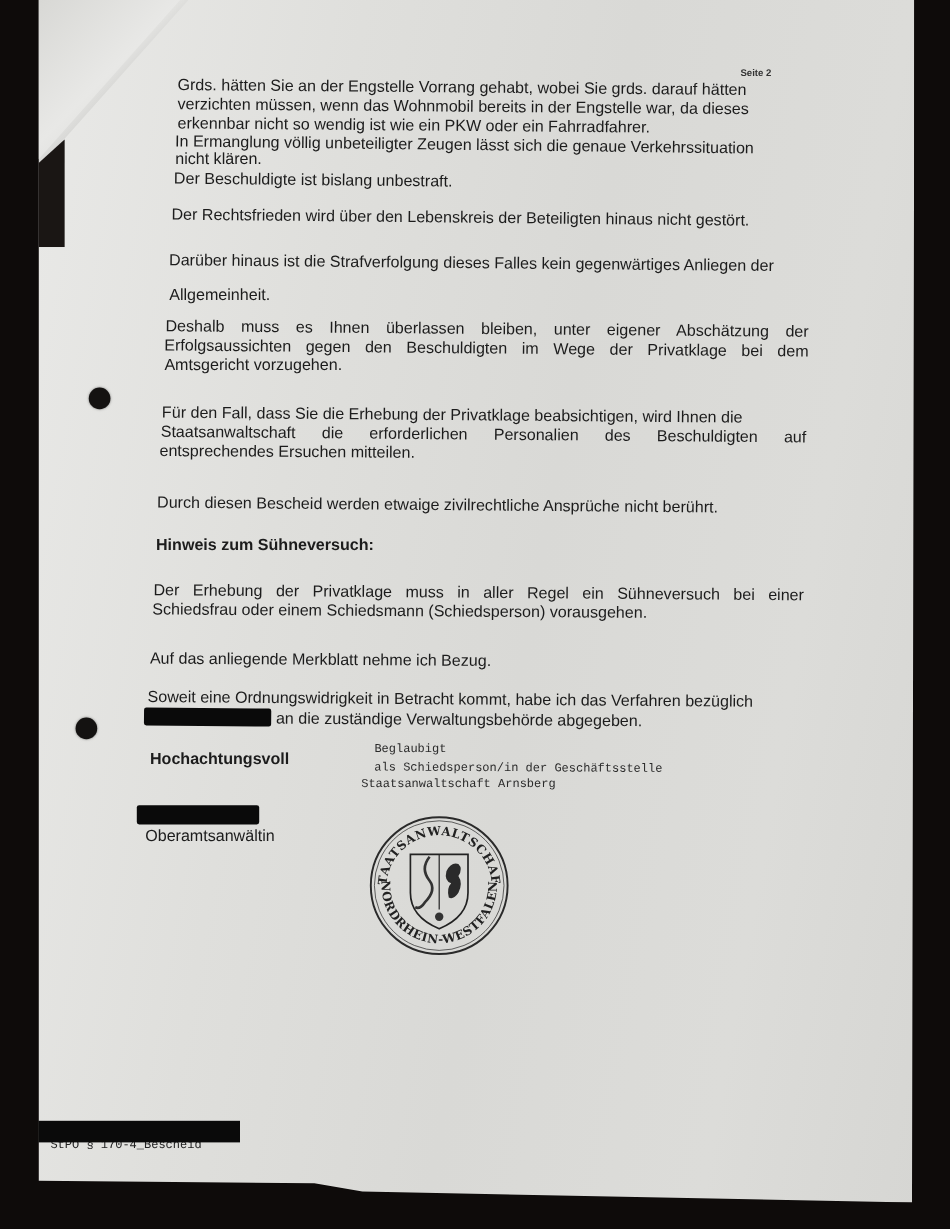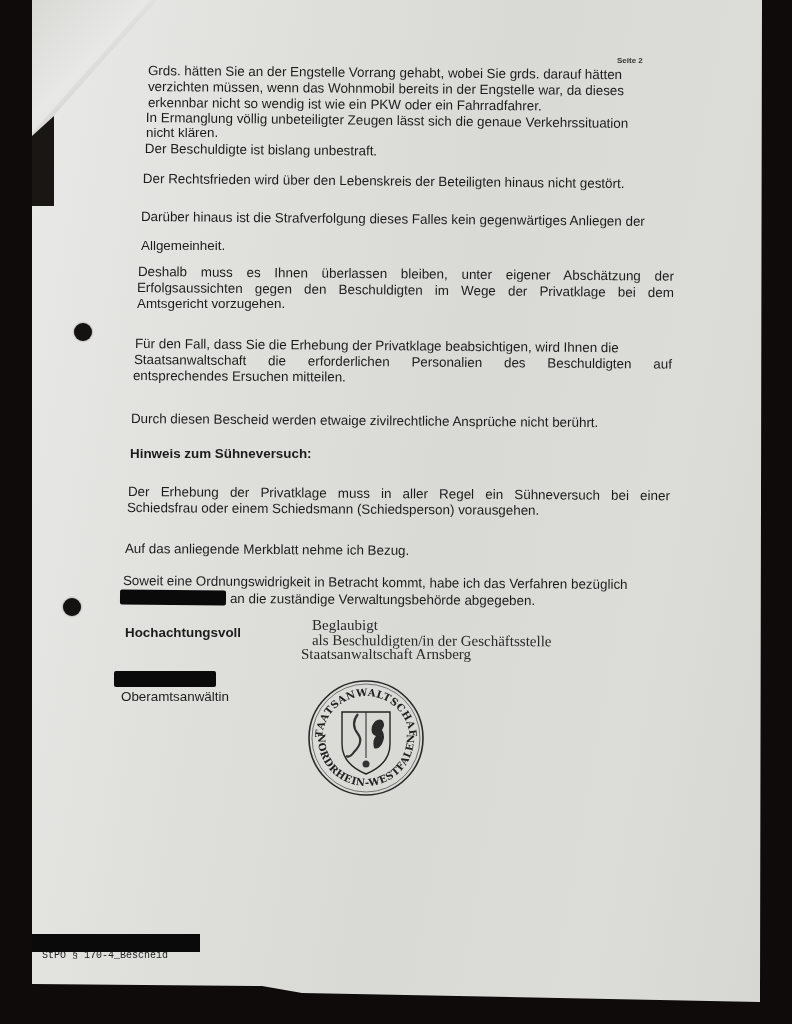--- a/index.html
+++ b/index.html
@@ -37,7 +37,7 @@
     .j::after { content: ""; display: inline-block; width: 100%; }
     .bold { font-weight: bold; text-align: center; }
     .small { font-size: 8px; font-weight: bold; color: #333; }
-    .sans2 { font-family: Liberation Serif, serif; font-size: 15px; line-height: 13.5px; color: #2a2a2a; }
+    .sans2 { font-family: Liberation Mono, monospace; font-size: 10px; line-height: 13.5px; color: #2a2a2a; }
     .redact { position: absolute; background: #0a0a0a; border-radius: 2px; }
     .hole { position: absolute; width: 18px; height: 18px; border-radius: 50%; background: #141211; box-shadow: 0 0 2px rgba(0,0,0,0.5); }
     .seal { position: absolute; left: 306px; top: 678px; width: 120px; height: 120px; }

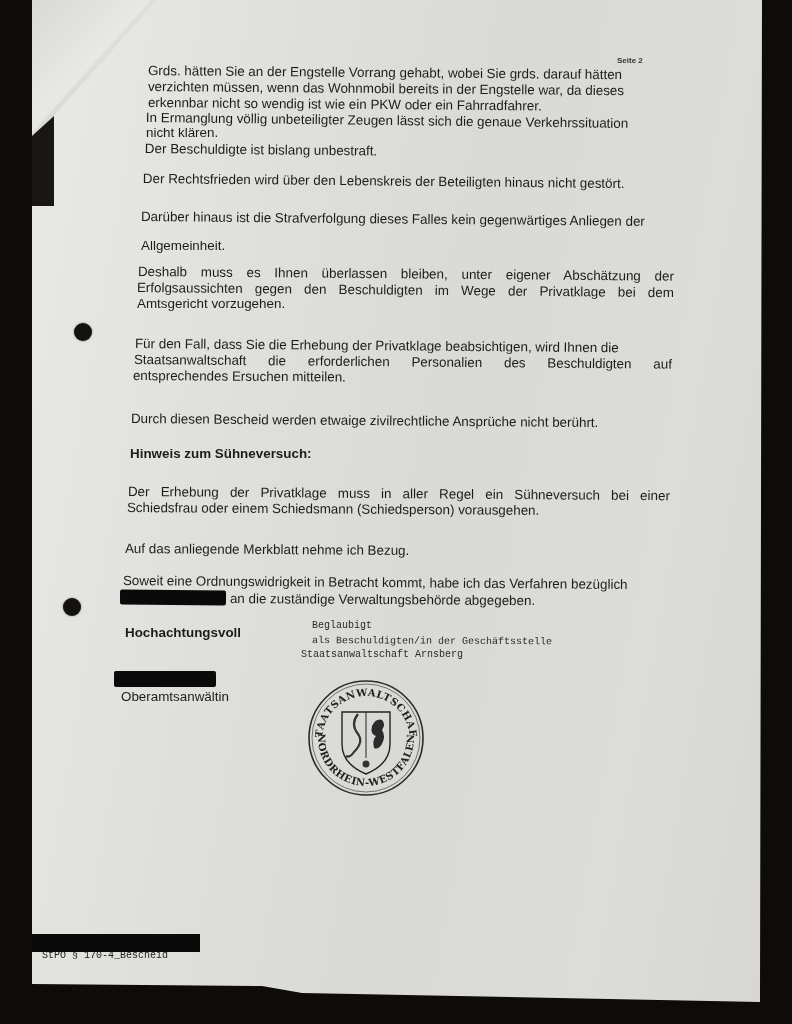--- a/index.html
+++ b/index.html
@@ -107,7 +107,7 @@
 
 <div>
   <div class="txt sans2" style="left:312px; top:619px;">Beglaubigt</div>
-  <div class="txt sans2" style="left:312px; top:634px; transform: rotate(0.3deg);">als Beschuldigten/in der Geschäftsstelle</div>
+  <div class="txt sans2" style="left:312px; top:634px; transform: rotate(0.3deg);">als Schiedsperson/in der Geschäftsstelle</div>
   <div class="txt sans2" style="left:301px; top:648px;">Staatsanwaltschaft Arnsberg</div>
 </div>
 

